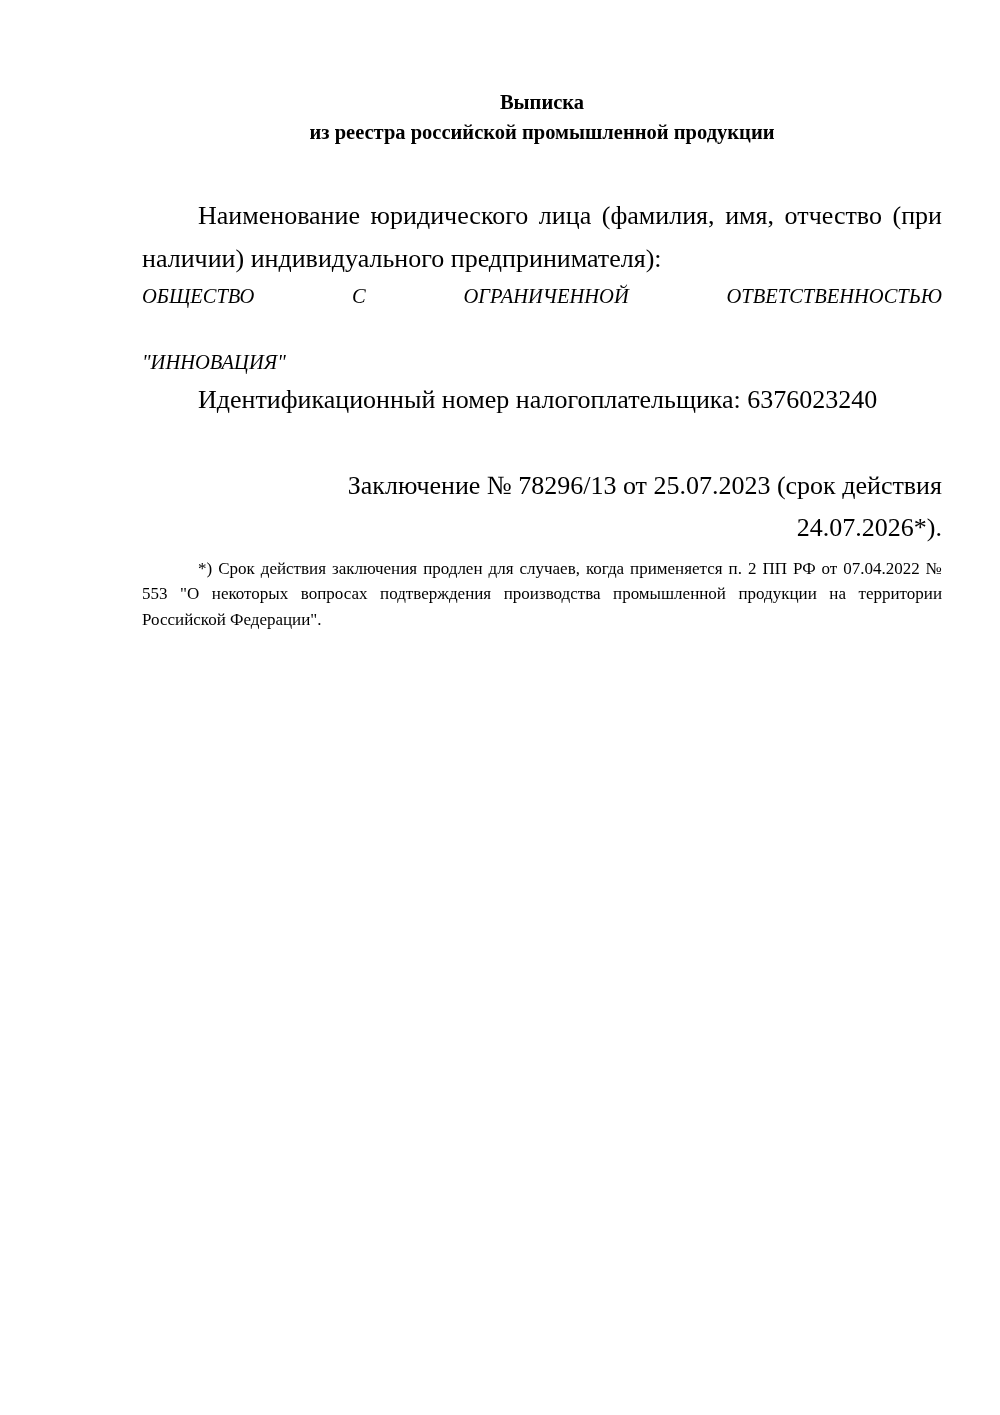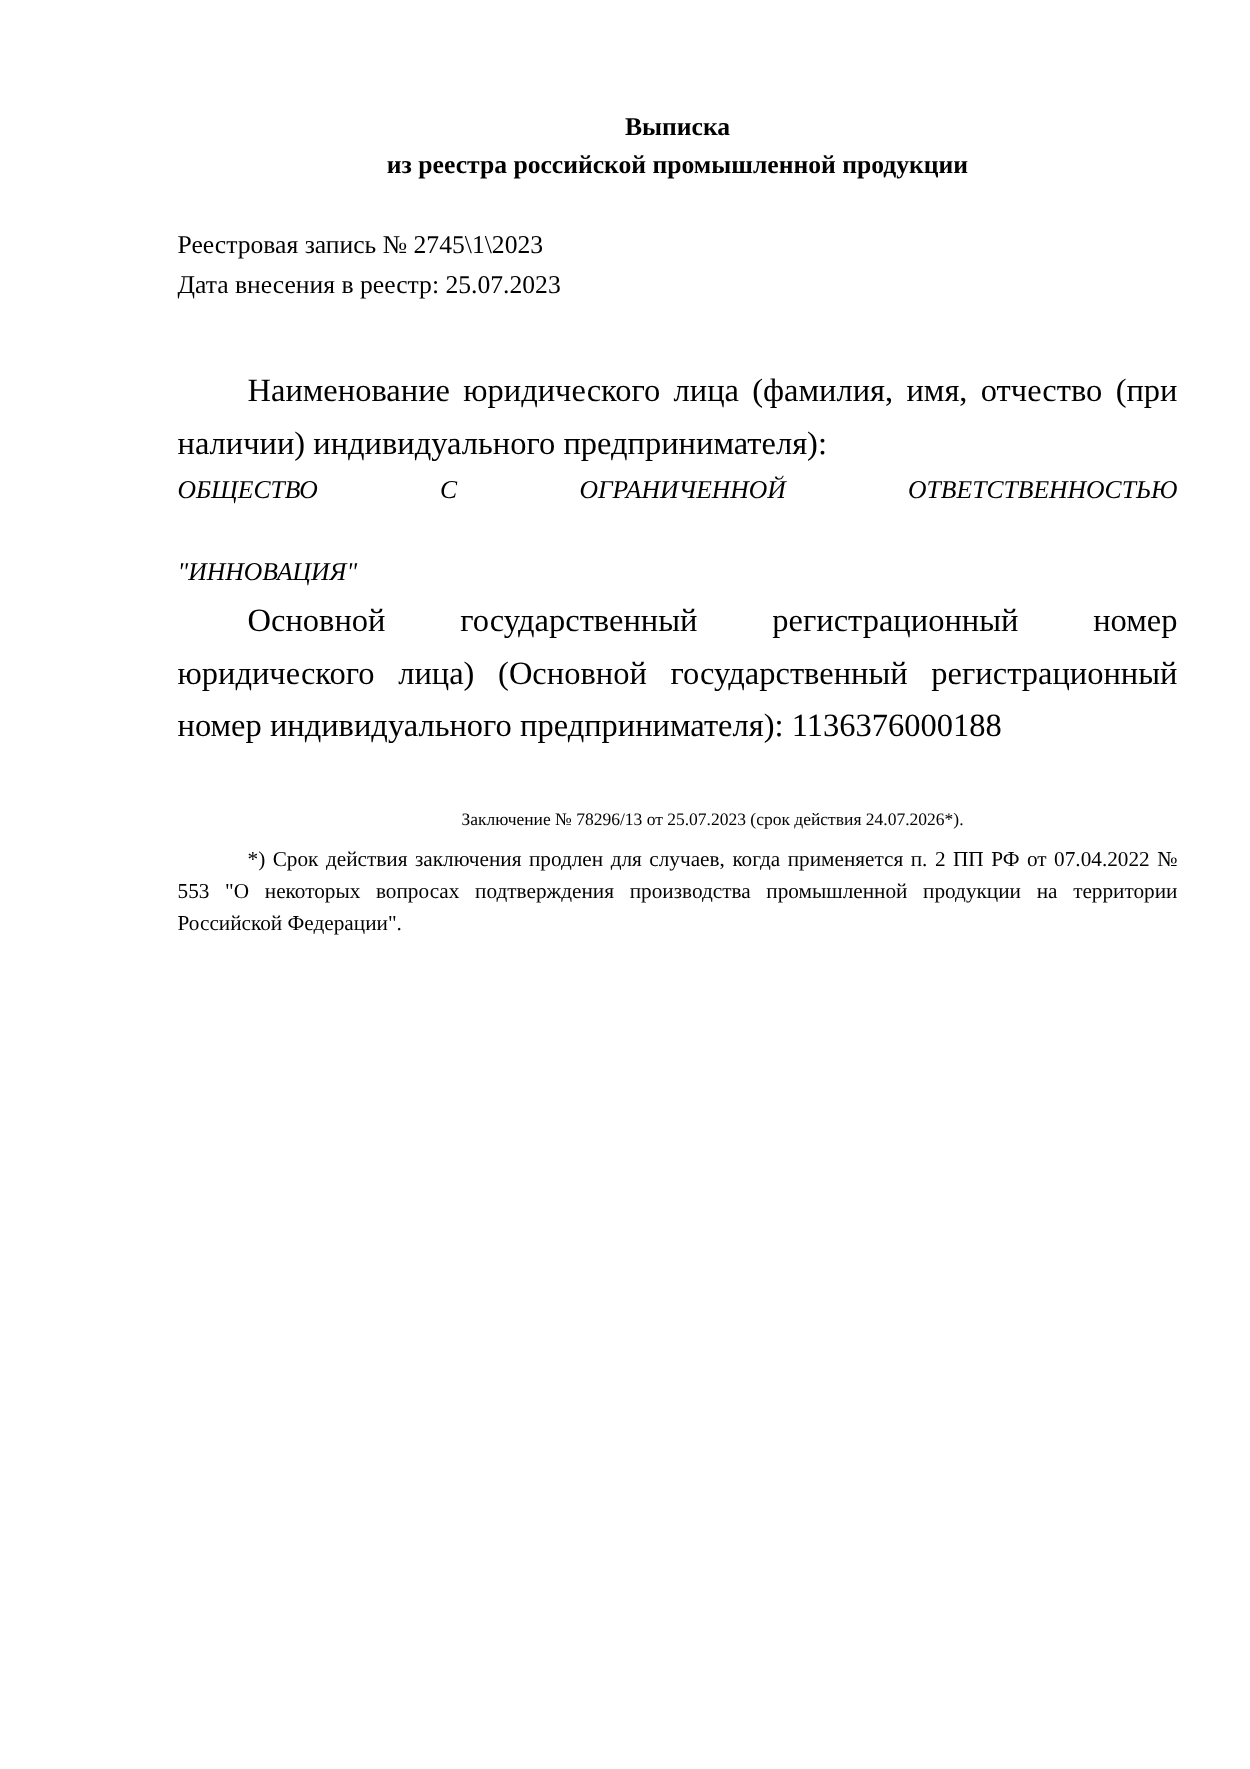--- a/index.html
+++ b/index.html
@@ -113,10 +113,6 @@
     </div>
 
 
-    <div class="record-block">
-      <div>Реестровая запись № 2745\1\2023</div>
-      <div>Дата внесения в реестр: 25.07.2023</div>
-    </div>
 
     <div class="body-block">
       <p class="just indent">Наименование юридического лица (фамилия, имя, отчество (при наличии) индивидуального предпринимателя):</p>

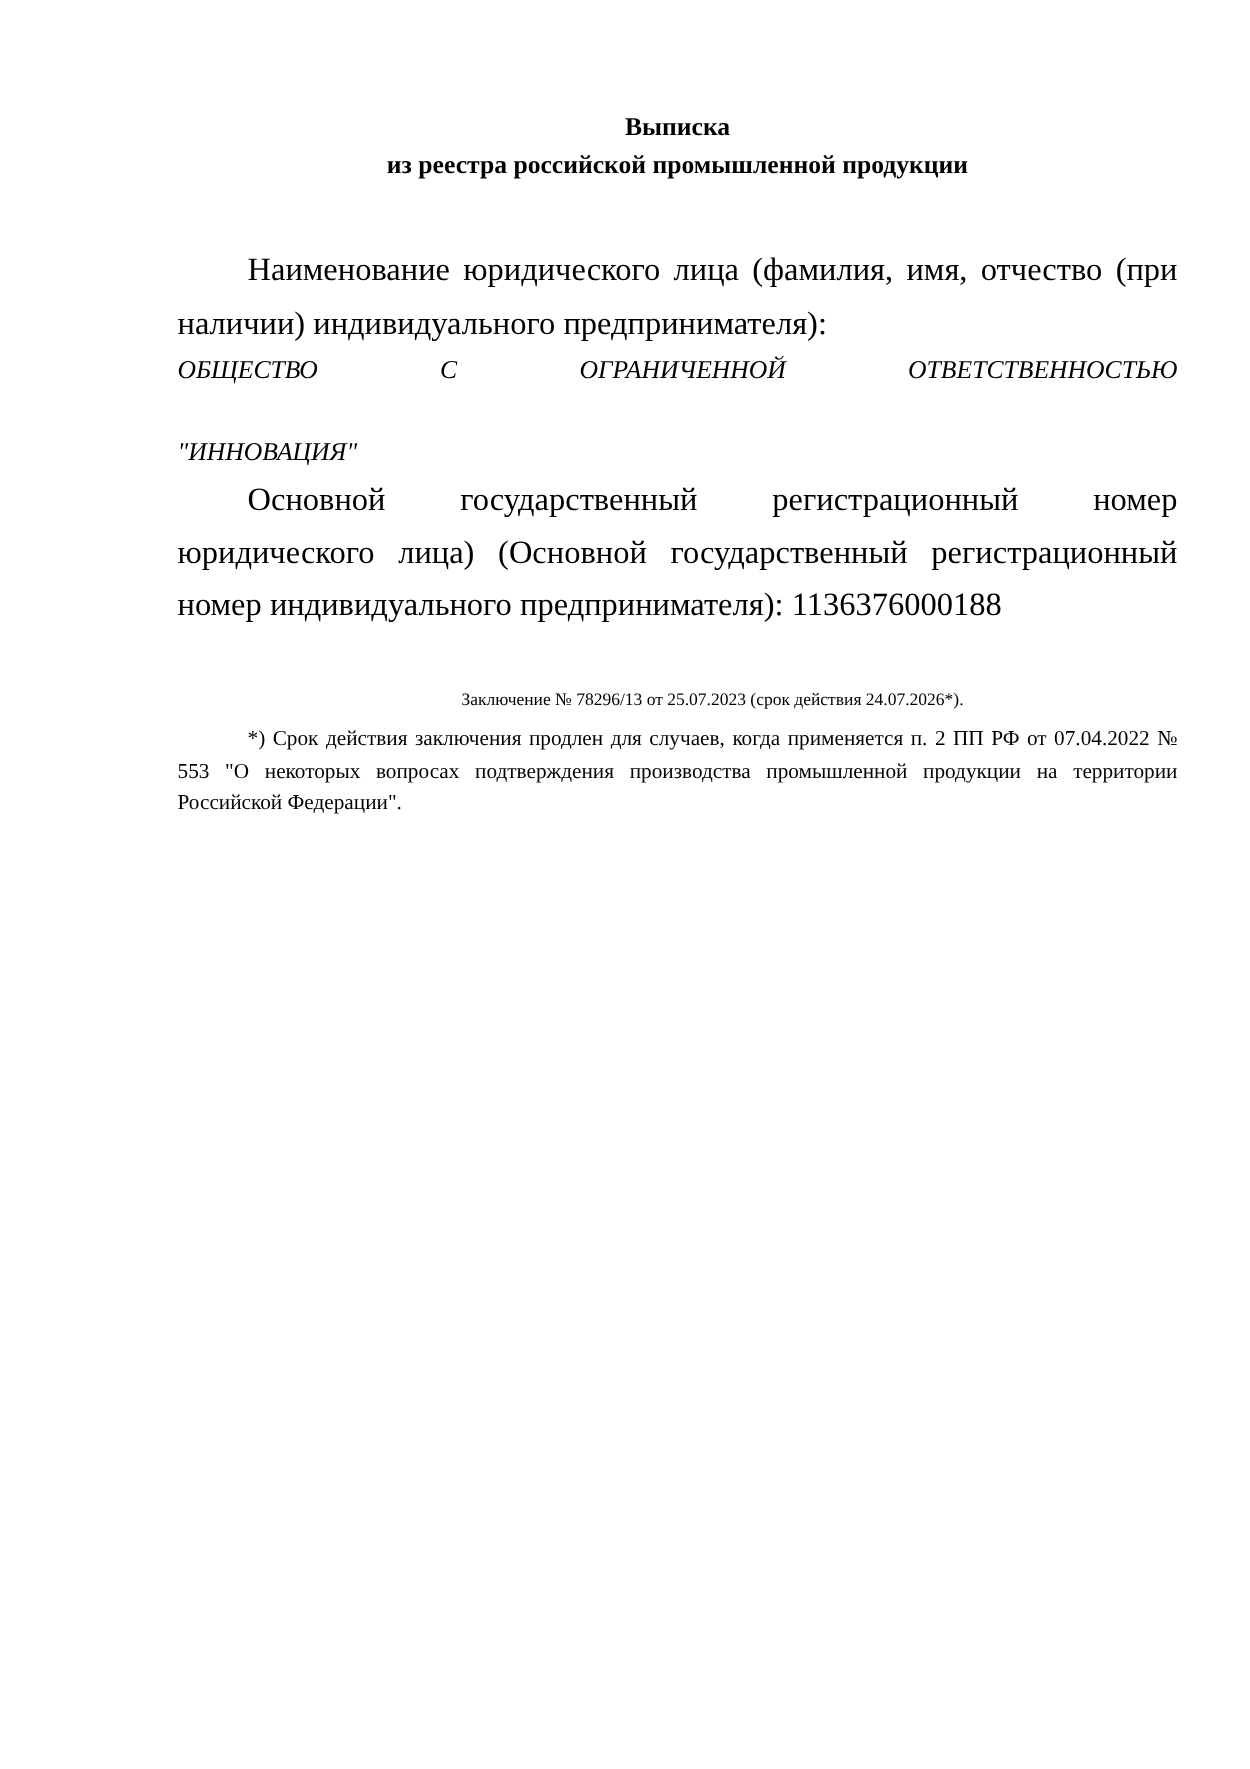--- a/index.html
+++ b/index.html
@@ -120,6 +120,7 @@
         <span class="stretch">ОБЩЕСТВО С ОГРАНИЧЕННОЙ ОТВЕТСТВЕННОСТЬЮ</span>
         <span>"ИННОВАЦИЯ"</span>
       </p>
+      <p class="just indent">Идентификационный номер налогоплательщика: 6376023240</p>
       <p class="just indent">Основной государственный регистрационный номер юридического лица) (Основной государственный регистрационный номер индивидуального предпринимателя): 1136376000188</p>
     </div>
 

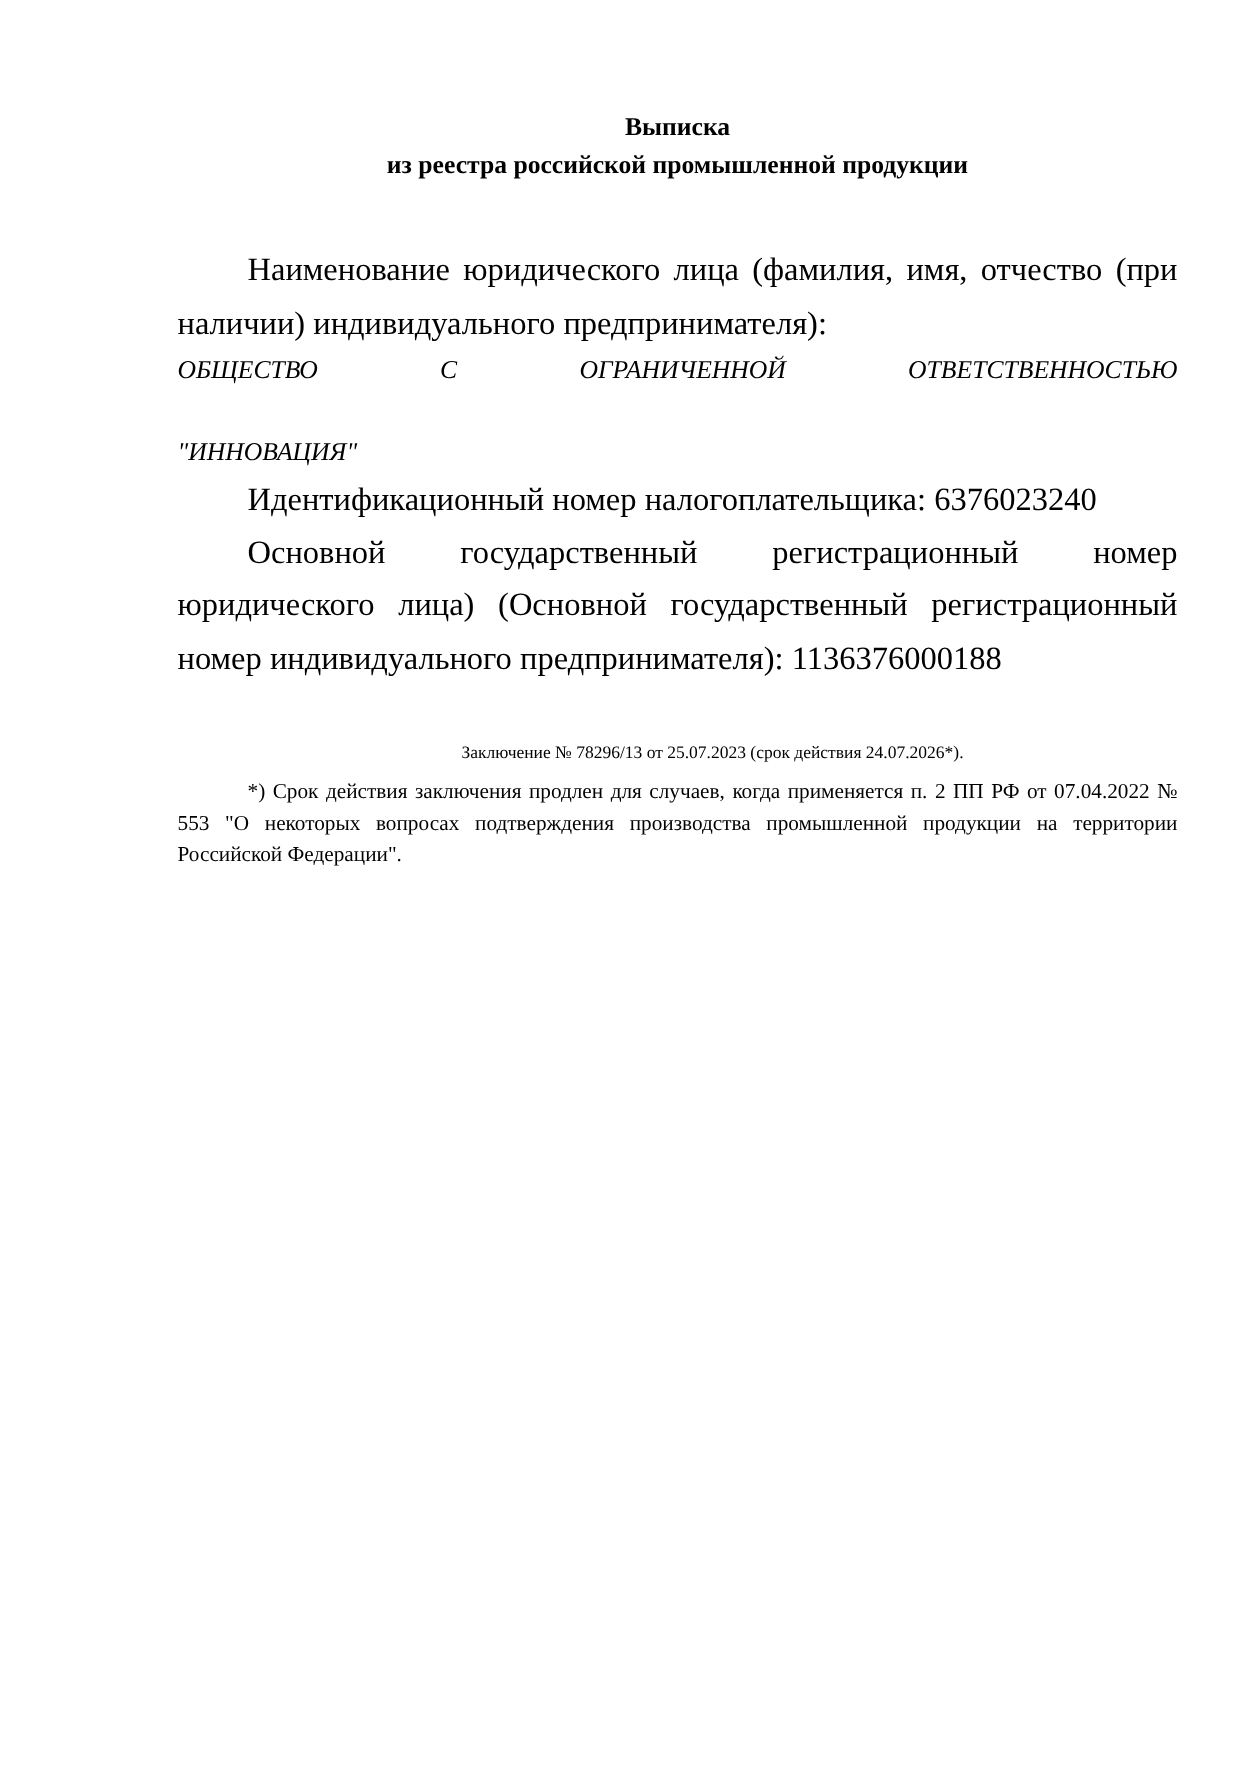--- a/index.html
+++ b/index.html
@@ -121,7 +121,6 @@
         <span>"ИННОВАЦИЯ"</span>
       </p>
       <p class="just indent">Идентификационный номер налогоплательщика: 6376023240</p>
-      <p class="just indent">Основной государственный регистрационный номер юридического лица) (Основной государственный регистрационный номер индивидуального предпринимателя): 1136376000188</p>
     </div>
 
     <div class="conclusion">Заключение № 78296/13 от 25.07.2023 (срок действия 24.07.2026*).</div>

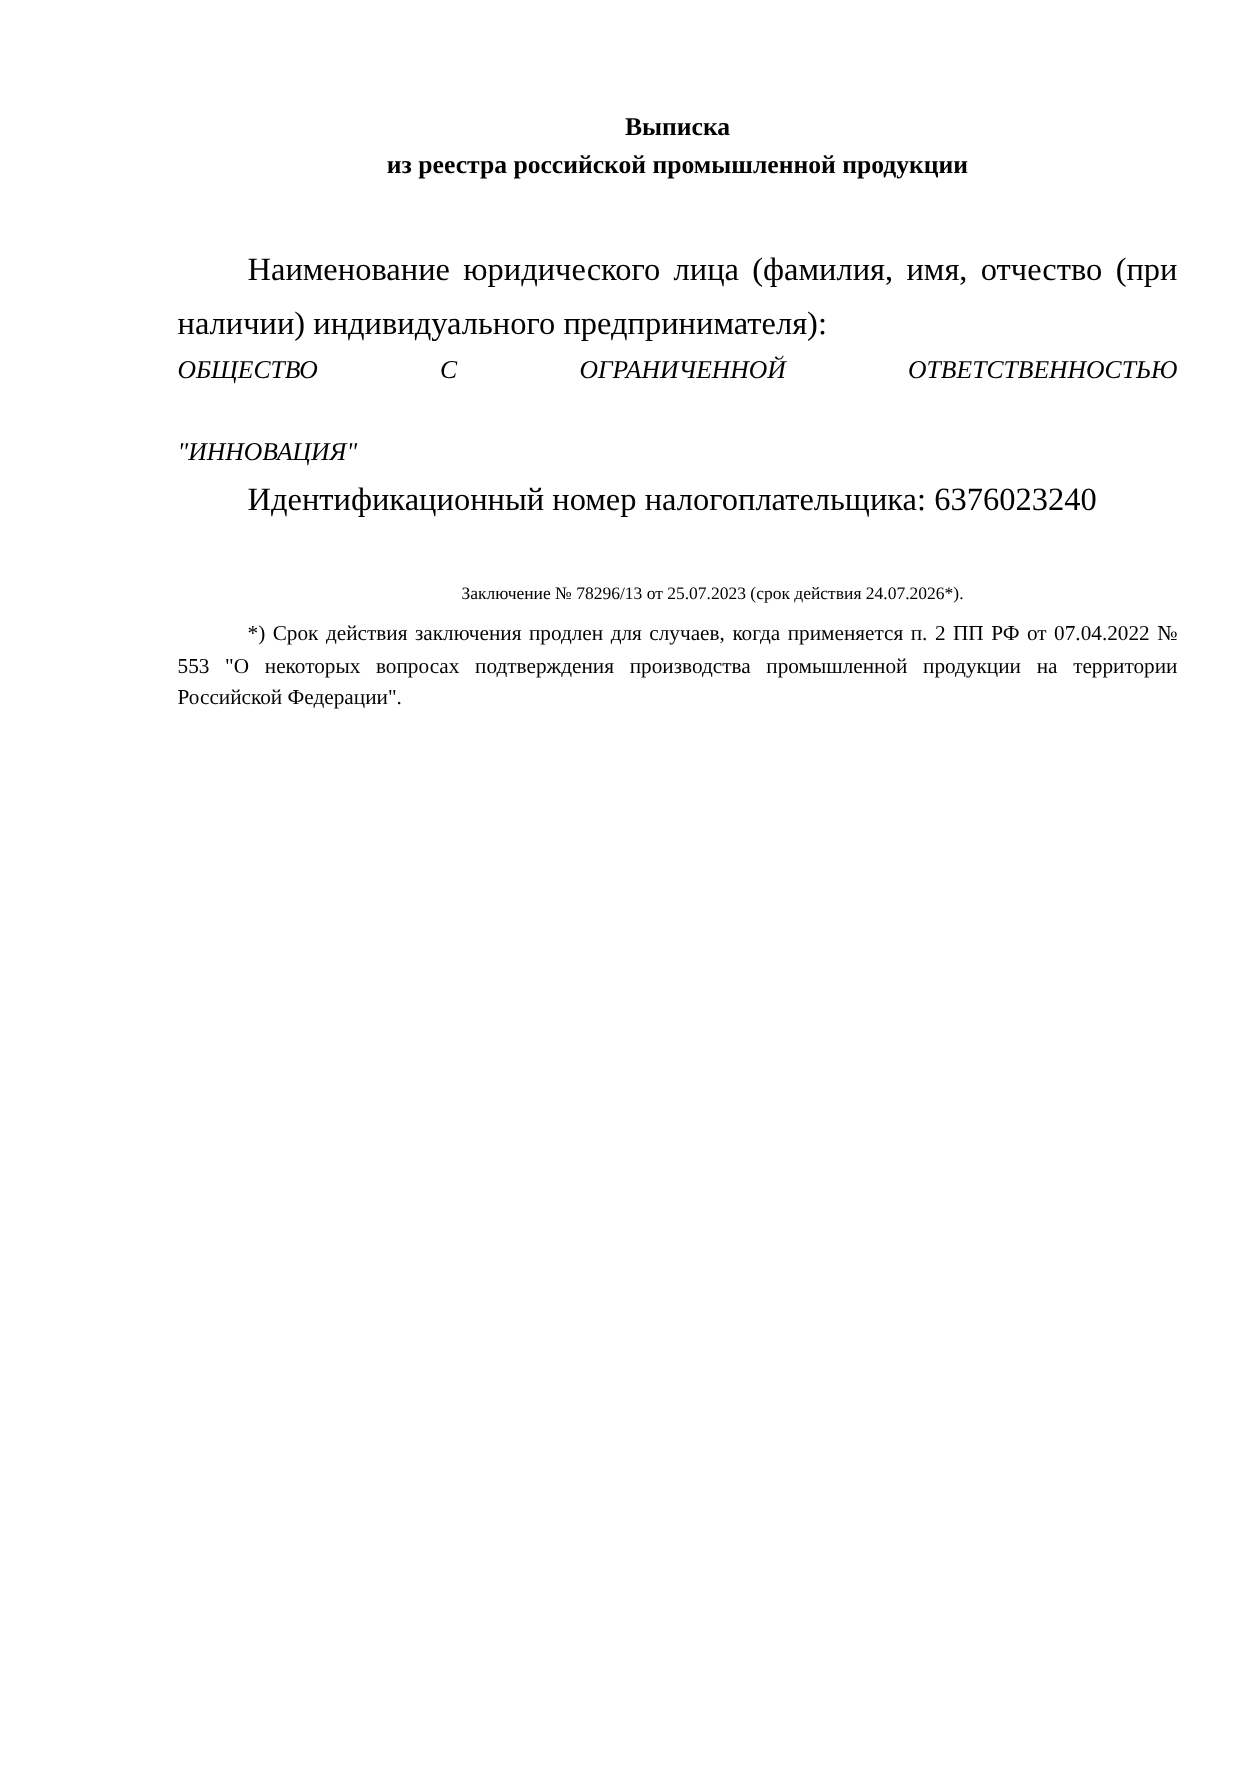--- a/index.html
+++ b/index.html
@@ -83,10 +83,10 @@
   }
   .conclusion {
     margin-top: 44px;
-    font-size: 14px;
+    font-size: 26px;
     line-height: 1.62;
     text-indent: 56px;
-    text-align: center;
+    text-align: right;
   }
   .footnote {
     margin-top: 6px;

